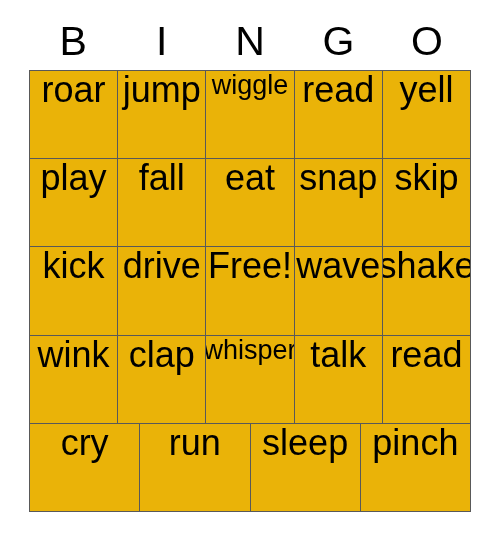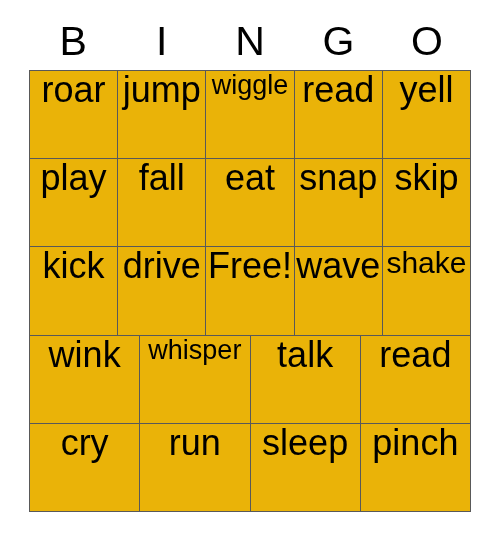--- a/index.html
+++ b/index.html
@@ -73,7 +73,7 @@
     color: #000000;
   }
   
-  .cell-text.size-md { font-size: 30px; }
+  .cell-text.size-md { font-size: 36px; }
   .cell-text.size-sm { font-size: 27px; }
 </style>
 </head>

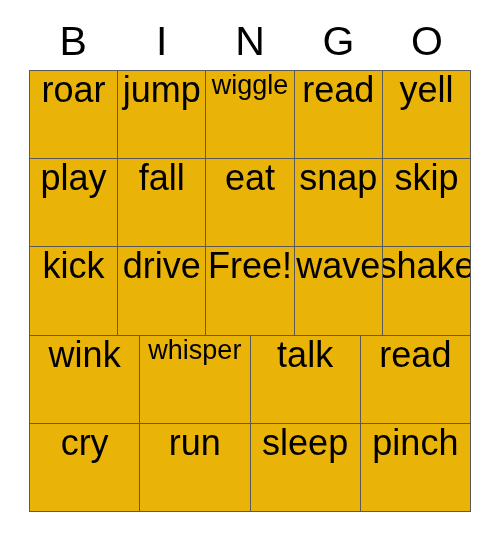--- a/index.html
+++ b/index.html
@@ -150,6 +150,9 @@
           <span class="cell-text">wink</span>
         </div>
       <div class="cell">
+          <span class="cell-text">clap</span>
+        </div>
+      <div class="cell">
           <span class="cell-text size-sm">whisper</span>
         </div>
       <div class="cell">

